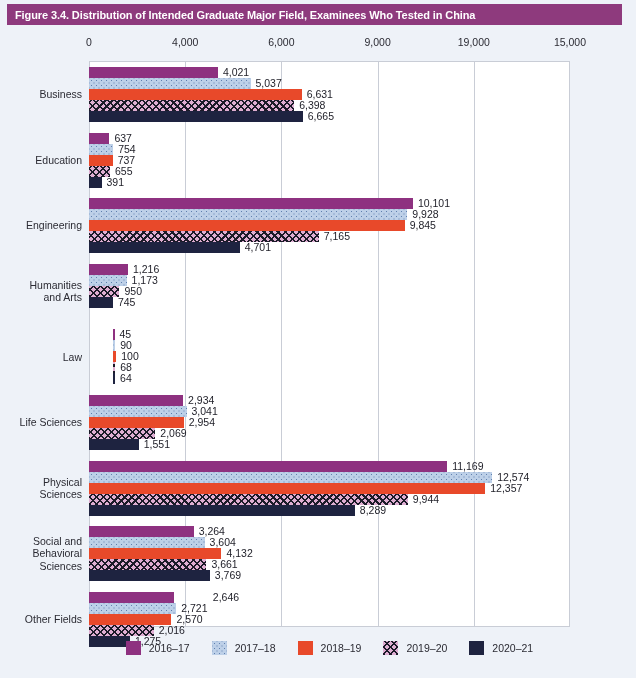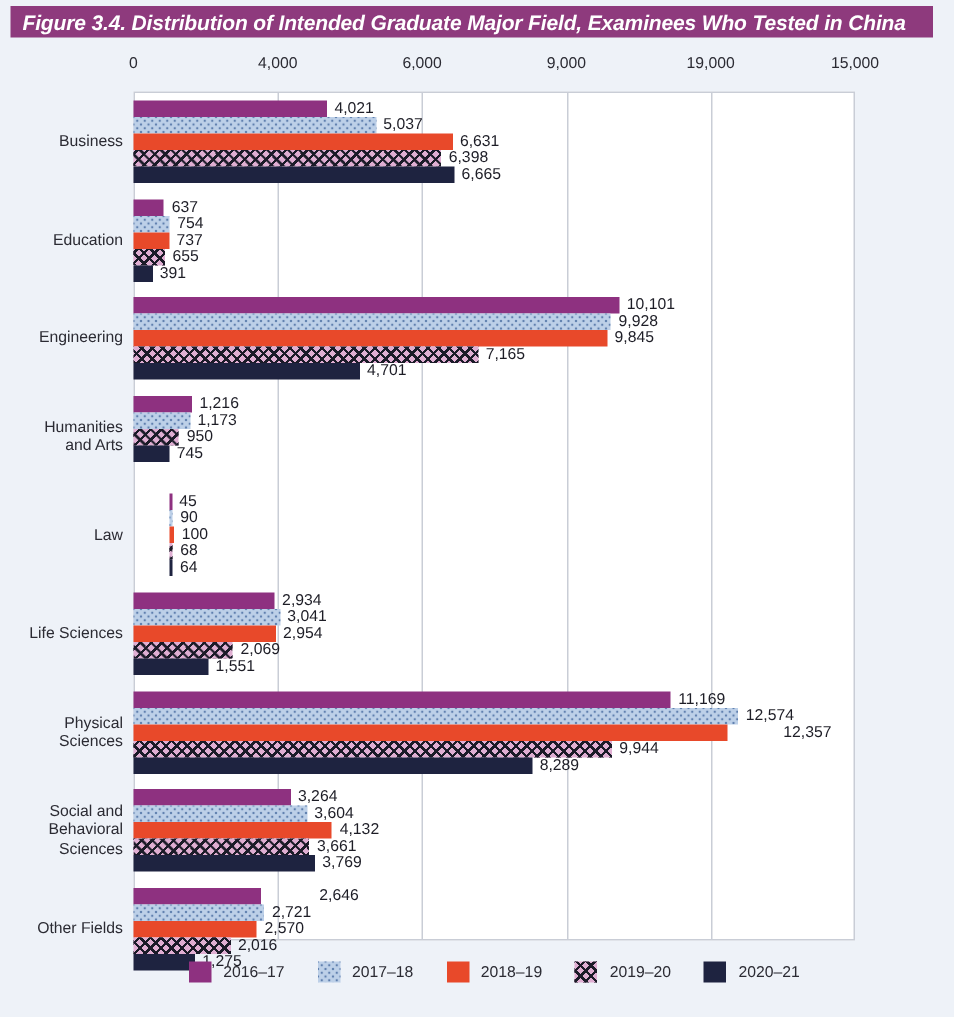--- a/index.html
+++ b/index.html
@@ -18,8 +18,8 @@
     display:flex;align-items:center;
   }
   .titlebar .t{
-    color:#ffffff;font-size:14px;font-weight:bold;
-    padding-left:8px;letter-spacing:-0.1px;white-space:nowrap;font-style:italic;
+    color:#ffffff;font-size:11px;font-weight:bold;
+    padding-left:8px;letter-spacing:-0.1px;white-space:nowrap;
   }
 
   

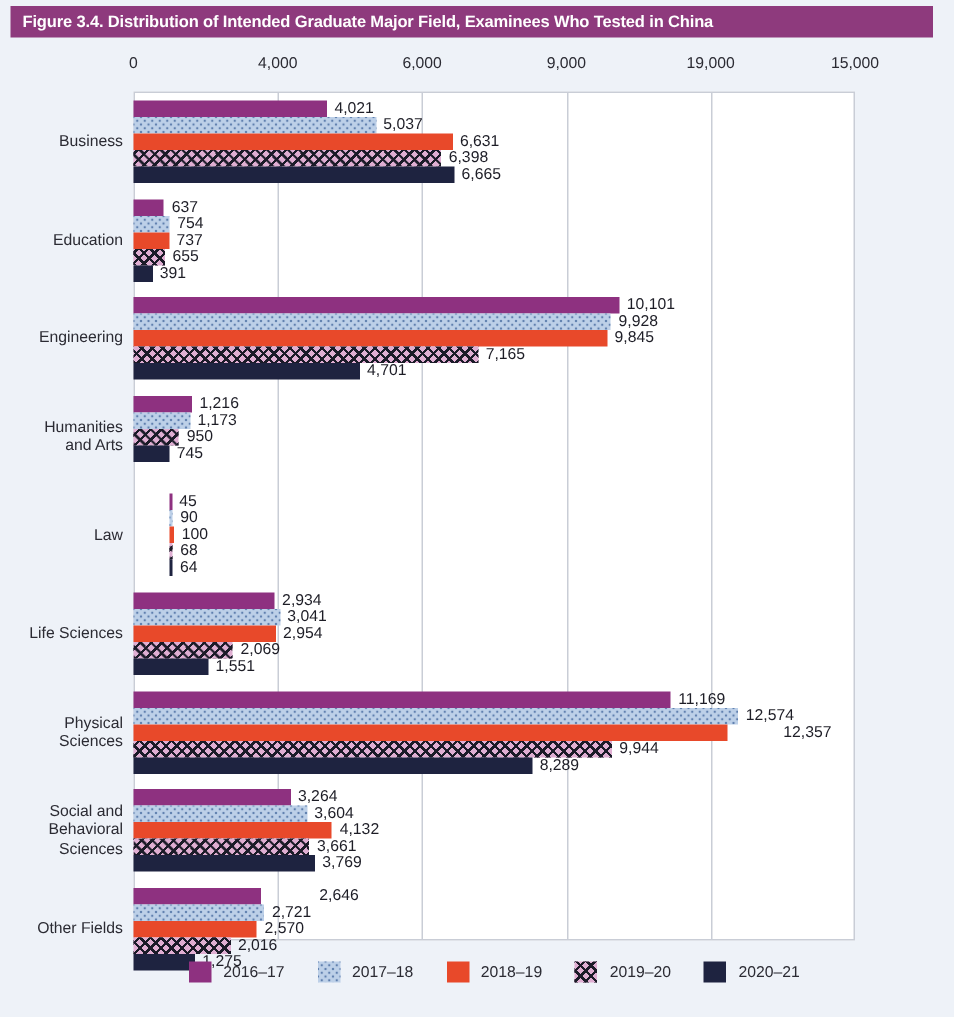--- a/index.html
+++ b/index.html
@@ -286,7 +286,7 @@
           </div>
           <div class="barrow">
             <div class="bar s2" title="2018–19 — Physical Sciences: 12,357" style="width: 396.248px;"></div>
-            <div class="val" style="left: 401.248px; margin-left: 32px;">12,357</div>
+            <div class="val" style="left: 401.248px;">12,357</div>
           </div>
           <div class="barrow">
             <div class="bar s3" title="2019–20 — Physical Sciences: 9,944" style="width: 318.871px;"></div>

